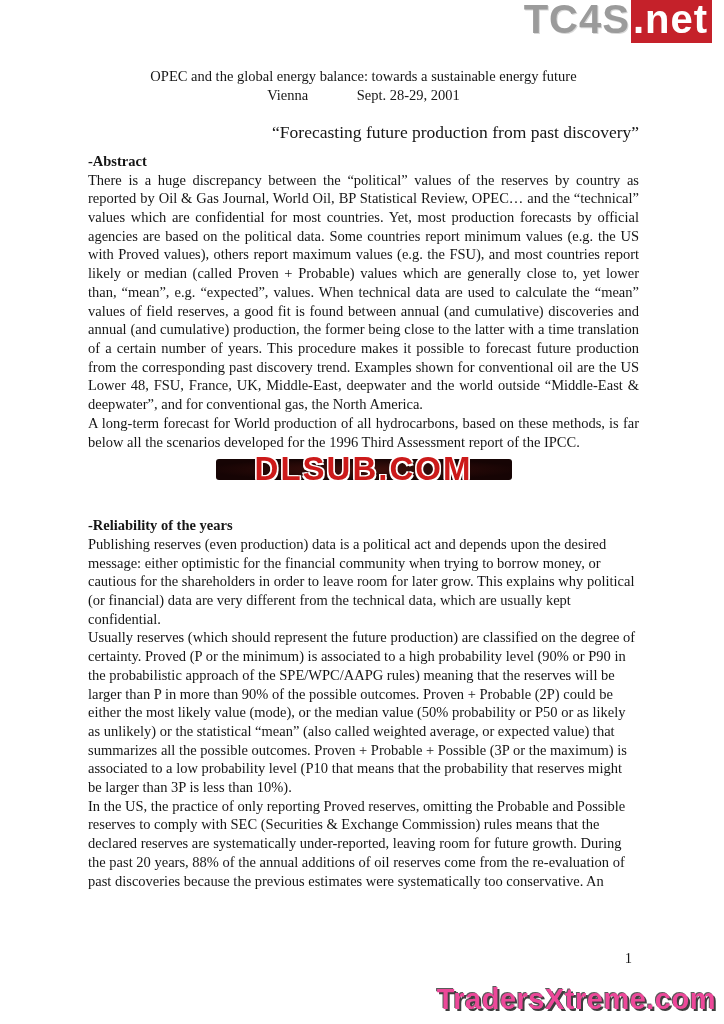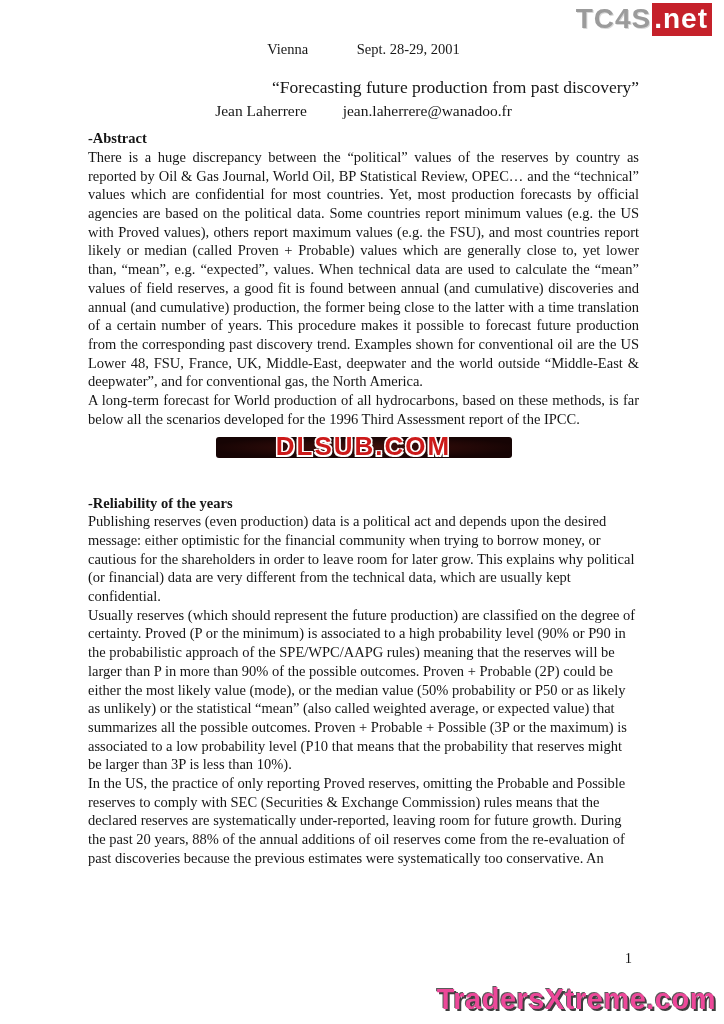--- a/index.html
+++ b/index.html
@@ -66,7 +66,7 @@
     right: 12px;
     font-family: "Liberation Sans", sans-serif;
     font-weight: bold;
-    font-size: 28px;
+    font-size: 40px;
     line-height: 38px;
     letter-spacing: 1px;
     color: #9b9b9b;

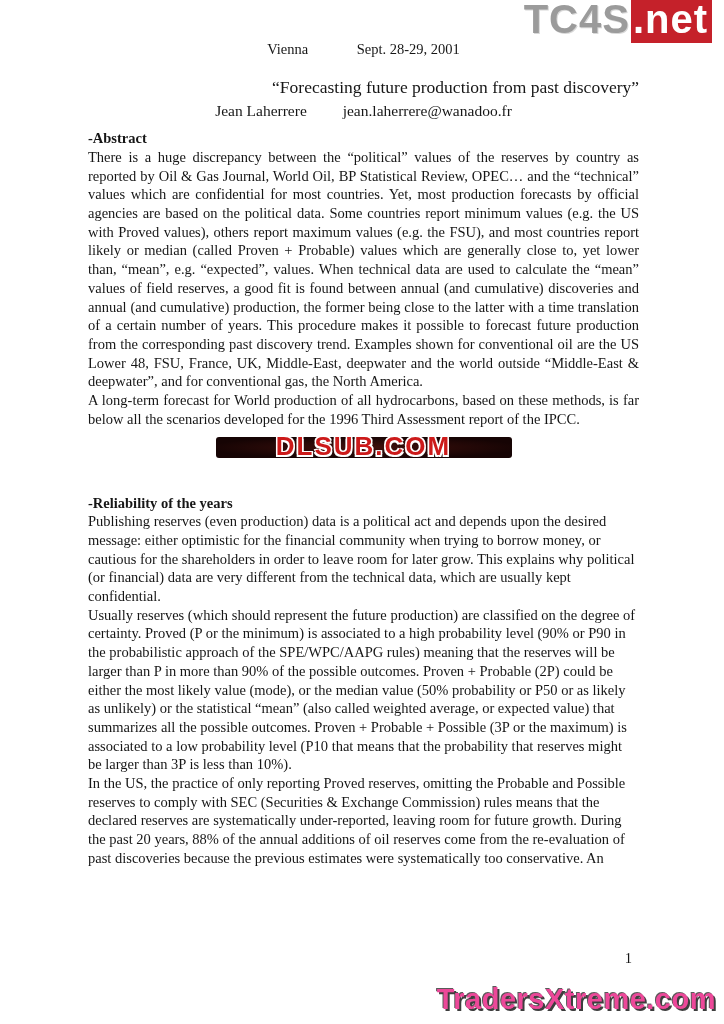--- a/index.html
+++ b/index.html
@@ -112,6 +112,7 @@
   <div class="content">
 
 
+    <div class="conf-title">OPEC and the global energy balance: towards a sustainable energy future</div>
     <div class="conf-line2">
       <span class="conf-loc">Vienna</span>
       <span class="conf-dates">Sept. 28-29, 2001</span>

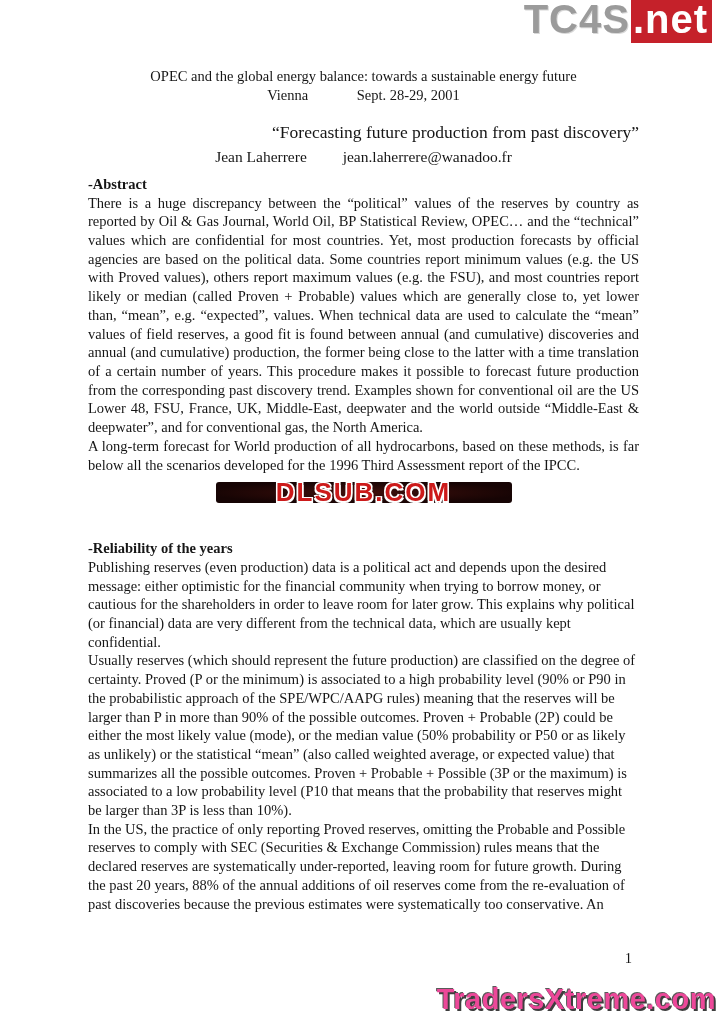--- a/index.html
+++ b/index.html
@@ -119,10 +119,6 @@
     </div>
 
     <div class="paper-title">“Forecasting future production from past discovery”</div>
-    <div class="author-line">
-      <span class="author">Jean Laherrere</span>
-      <span class="email">jean.laherrere@wanadoo.fr</span>
-    </div>
 
     <div class="section-heading">-Abstract</div>
     <p class="para justify">There is a huge discrepancy between the “political” values of the reserves by country as reported by Oil &amp; Gas Journal, World Oil, BP Statistical Review, OPEC… and the “technical” values which are confidential for most countries. Yet, most production forecasts by official agencies are based on the political data. Some countries report minimum values (e.g. the US with Proved values), others report maximum values (e.g. the FSU), and most countries report likely or median (called Proven + Probable) values which are generally close to, yet lower than, “mean”, e.g. “expected”, values. When technical data are used to calculate the “mean” values of field reserves, a good fit is found between annual (and cumulative) discoveries and annual (and cumulative) production, the former being close to the latter with a time translation of a certain number of years. This procedure makes it possible to forecast future production from the corresponding past discovery trend. Examples shown for conventional oil are the US Lower 48, FSU, France, UK, Middle-East, deepwater and the world outside “Middle-East &amp; deepwater”, and for conventional gas, the North America.</p>

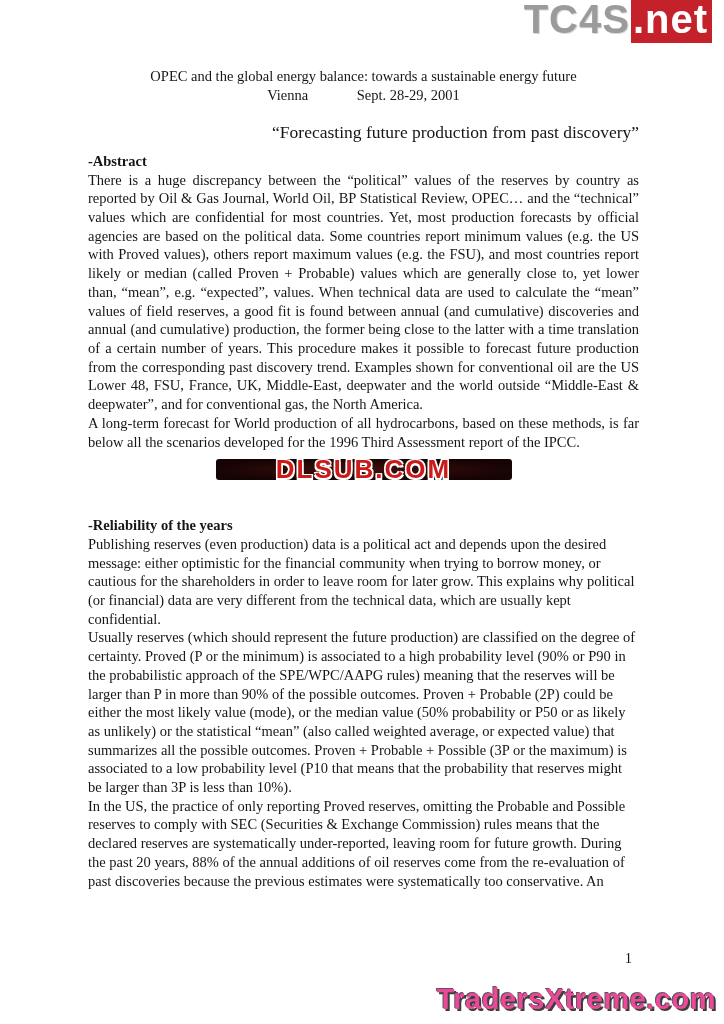--- a/index.html
+++ b/index.html
@@ -48,7 +48,7 @@
     justify-content: center;
     font-family: "Liberation Sans", sans-serif;
     font-weight: bold;
-    font-size: 26px;
+    font-size: 33px;
     letter-spacing: 2px;
     color: #cc1a1a;
     text-shadow:

